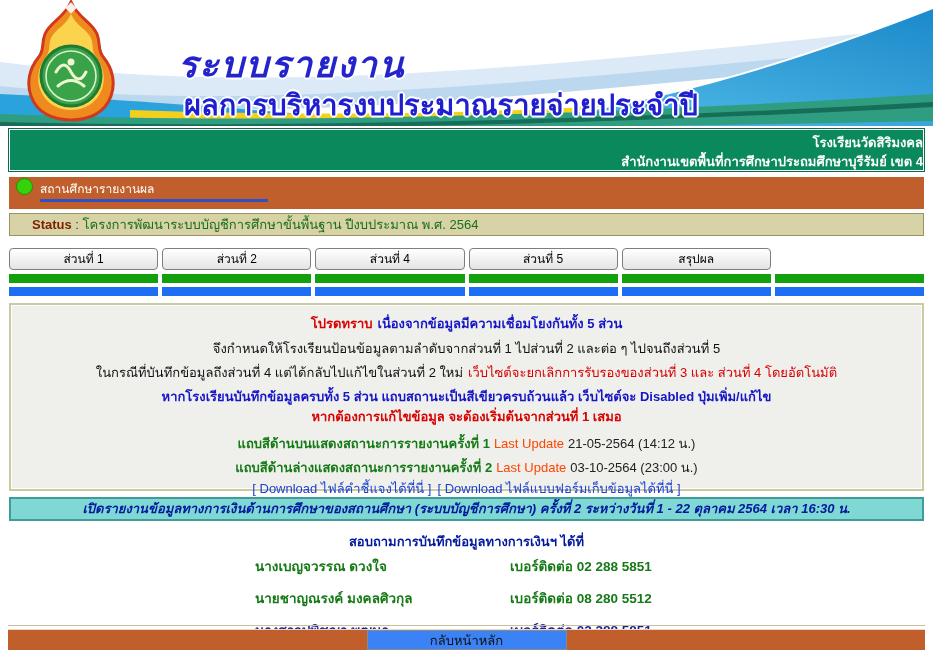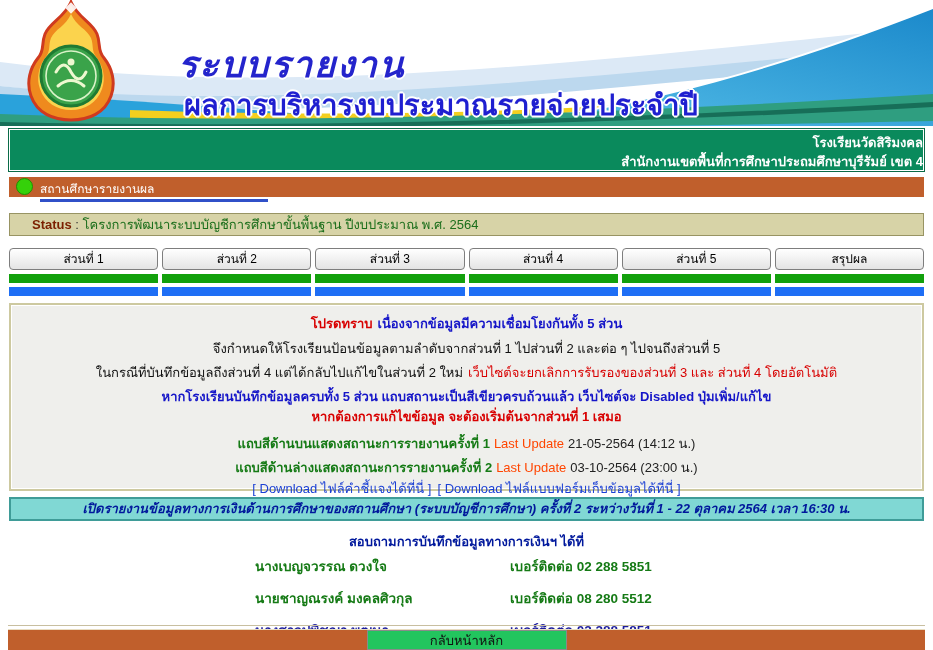--- a/index.html
+++ b/index.html
@@ -38,7 +38,7 @@
   }
   
   .section-bar{
-    position:absolute;left:9px;right:9px;top:177px;height:20px;
+    position:absolute;left:9px;right:9px;top:177px;height:32px;
     background:var(--orange);
   }
   .section-dot{

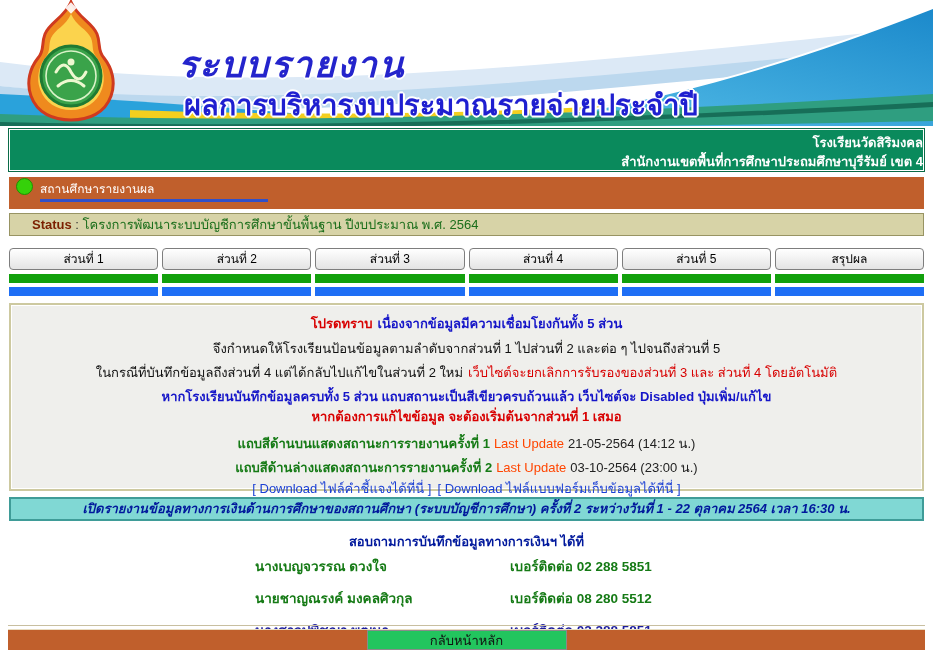--- a/index.html
+++ b/index.html
@@ -179,7 +179,6 @@
 <div class="tabs">
   <div class="tab">ส่วนที่ 1</div>
   <div class="tab">ส่วนที่ 2</div>
-  <div class="tab">ส่วนที่ 3</div>
   <div class="tab">ส่วนที่ 4</div>
   <div class="tab">ส่วนที่ 5</div>
   <div class="tab">สรุปผล</div>

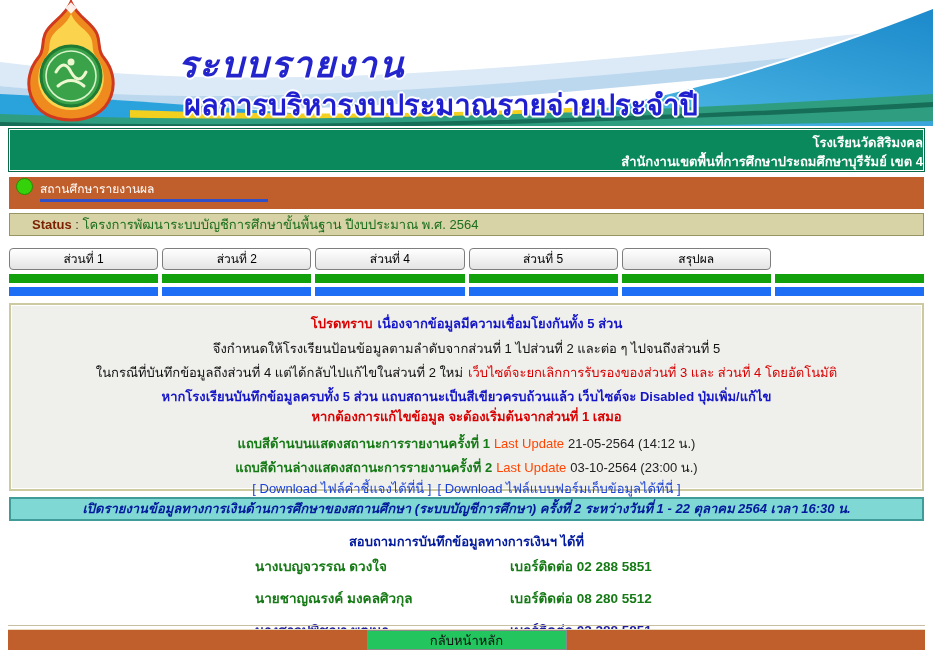--- a/index.html
+++ b/index.html
@@ -121,7 +121,7 @@
   }
   .back-button{
     display:block;margin:0 auto;width:200px;height:20px;
-    background:#22c55e;border:1px solid #8a8a8a;box-sizing:border-box;
+    background:#3b82f6;border:1px solid #8a8a8a;box-sizing:border-box;
     font-size:13px;line-height:18px;text-align:center;color:#111;cursor:pointer;
     font-family:inherit;
   }

